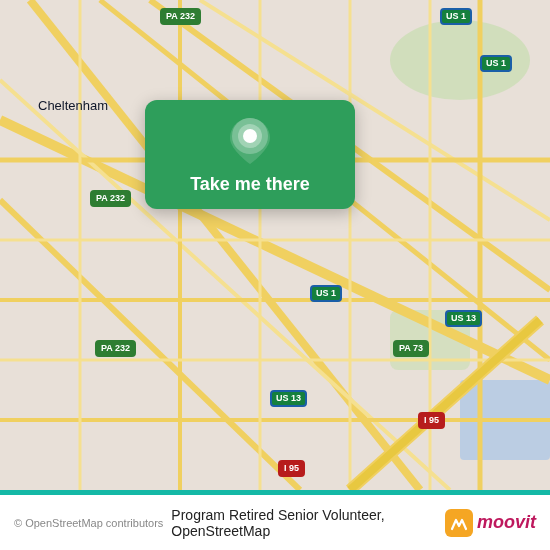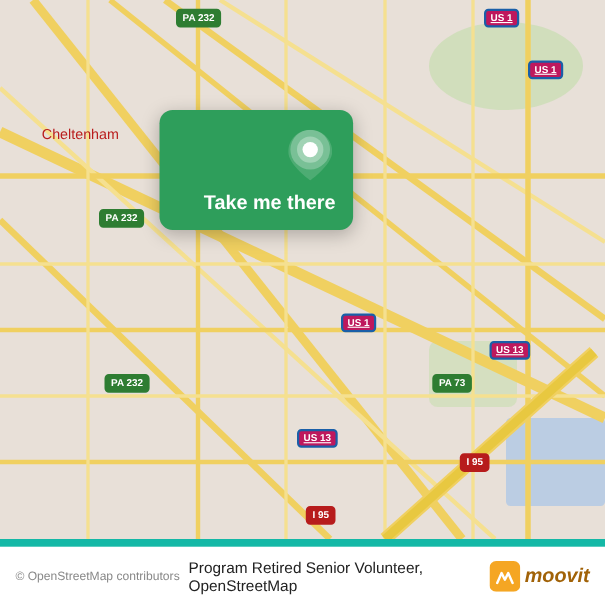--- a/index.html
+++ b/index.html
@@ -117,10 +117,9 @@
       line-height: 1.2;
     }
     .road-badge.blue {
-      background: #be185d;
+      background: #15803d;
       border-color: #1a5fa8;
       color: #fff;
-      text-decoration: underline;
     }
     .road-badge.green {
       background: #2e7d32;

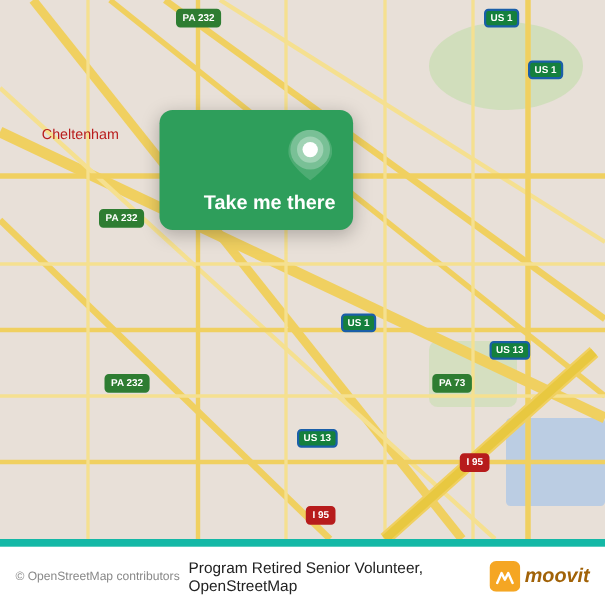--- a/index.html
+++ b/index.html
@@ -173,7 +173,7 @@
     <line x1="350" y1="490" x2="540" y2="320" stroke="#e8c840" stroke-width="8"></line>
   </svg>
 
-  <div style="position:absolute; top:114px; left:38px; font-size:13px; color:#b91c1c; font-weight:500;">Cheltenham</div>
+  <div style="position:absolute; top:98px; left:38px; font-size:13px; color:#0f172a; font-weight:500;">Cheltenham</div>
 
   <div class="road-badge green" style="top:8px; left:160px;">PA 232</div>
   <div class="road-badge blue" style="top:8px; left:440px;">US 1</div>

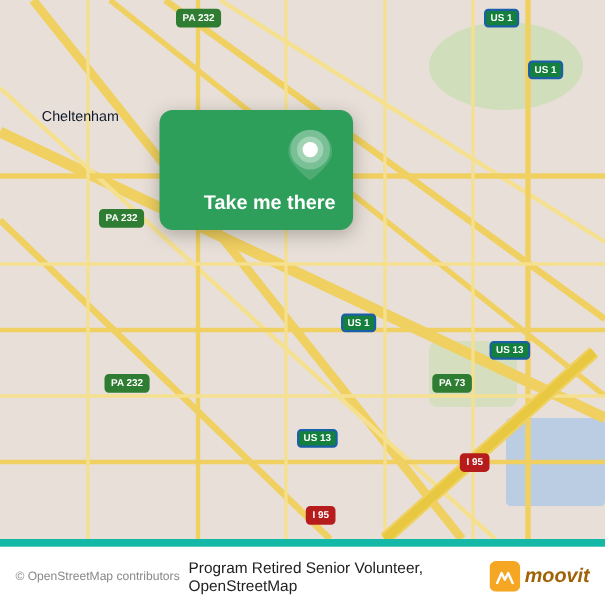--- a/index.html
+++ b/index.html
@@ -32,12 +32,12 @@
       position: absolute;
       top: 100px;
       left: 145px;
-      width: 176px;
+      width: 210px;
       background: #2e9e5b;
       border-radius: 12px;
       display: flex;
       flex-direction: column;
-      align-items: flex-end;
+      align-items: center;
       padding: 18px 16px 14px 16px;
       box-shadow: 0 4px 16px rgba(0,0,0,0.25);
       cursor: pointer;

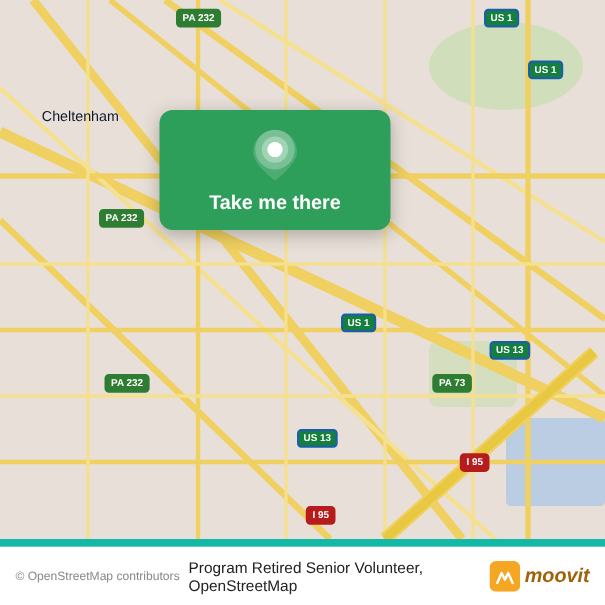--- a/index.html
+++ b/index.html
@@ -65,7 +65,7 @@
       width: 550px;
       height: 60px;
       background: #fff;
-      border-top: 7px solid #14b8a6;
+      border-top: 5px solid #14b8a6;
       display: flex;
       align-items: center;
       padding: 0 14px;

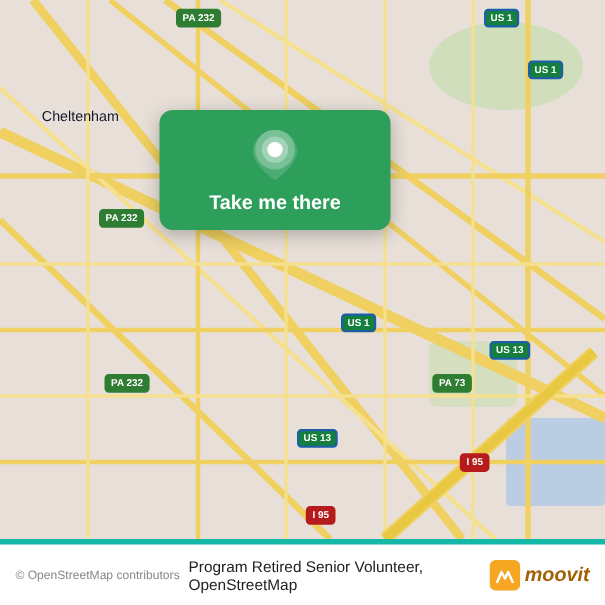--- a/index.html
+++ b/index.html
@@ -100,7 +100,7 @@
     .moovit-text {
       font-size: 18px;
       font-weight: 700;
-      color: #a16207;
+      color: #be185d;
       font-style: italic;
     }
 

